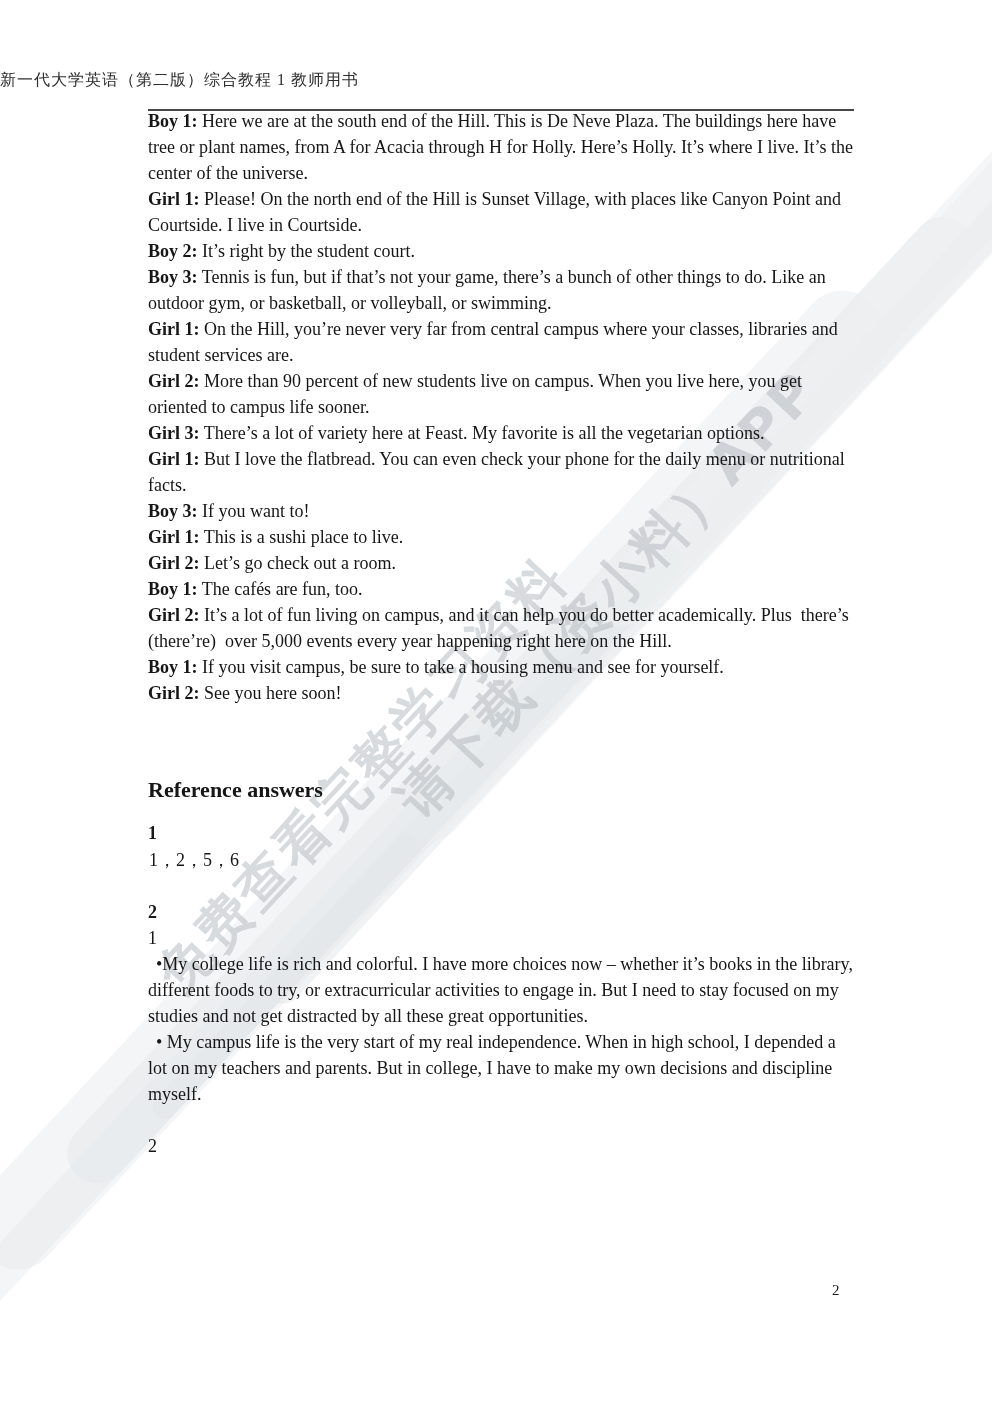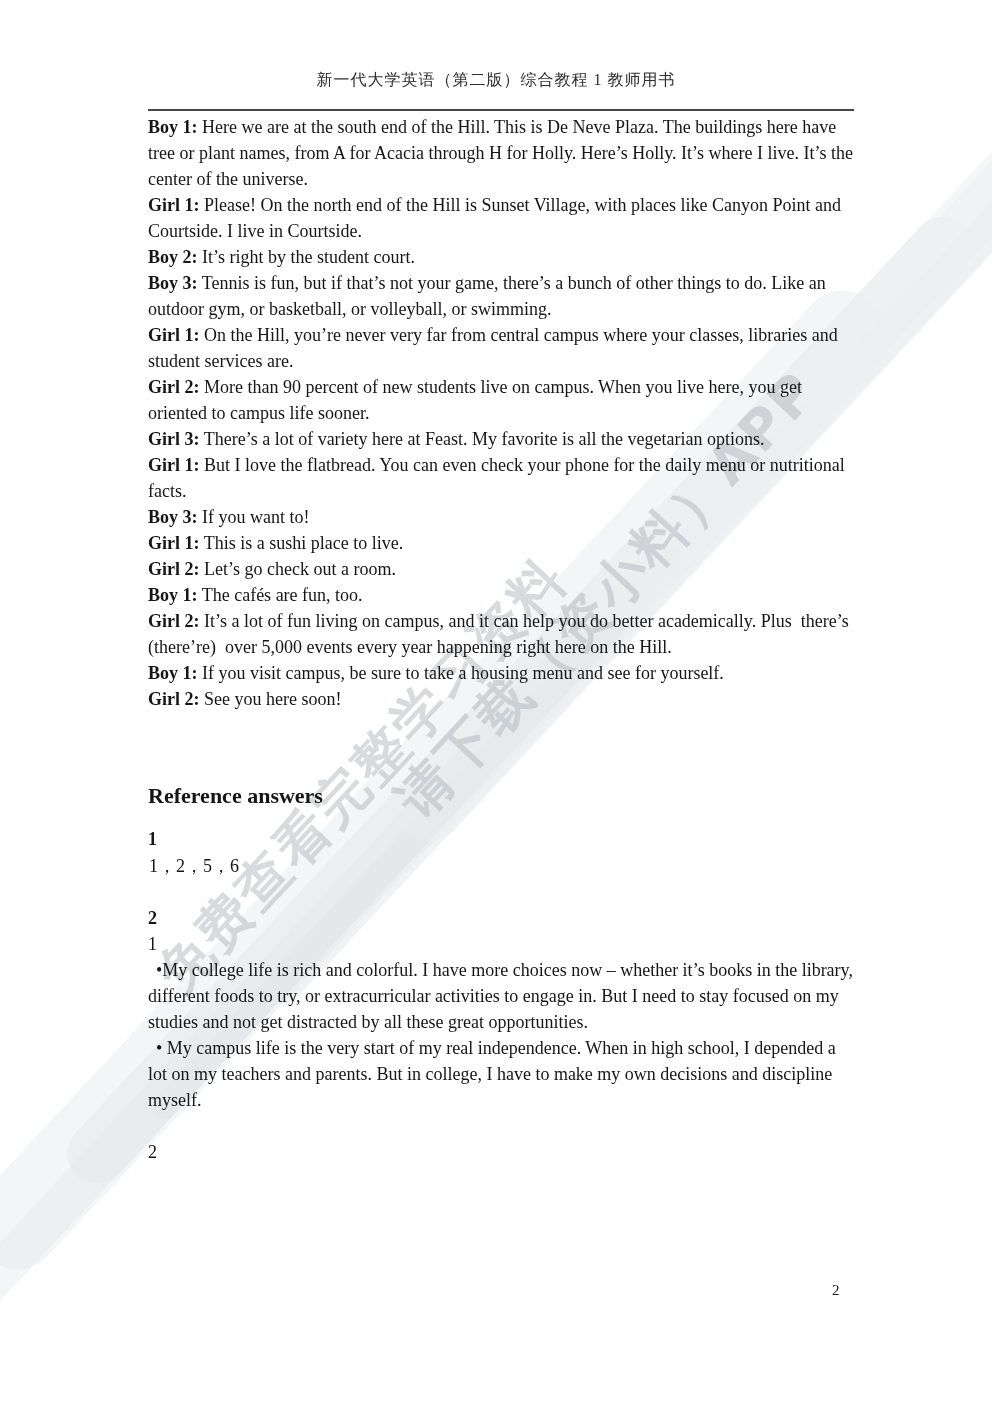--- a/index.html
+++ b/index.html
@@ -28,7 +28,7 @@
   .wm2 { left:408px; top:773px; }
   
   .header-title {
-    position:absolute; top:70px; left:0; width:100%; text-align:center;
+    position:absolute; top:70px; left:0; width:100%; 
     font-size:16px; color:#2e2e2e; letter-spacing:1px;
   }
   .header-rule {

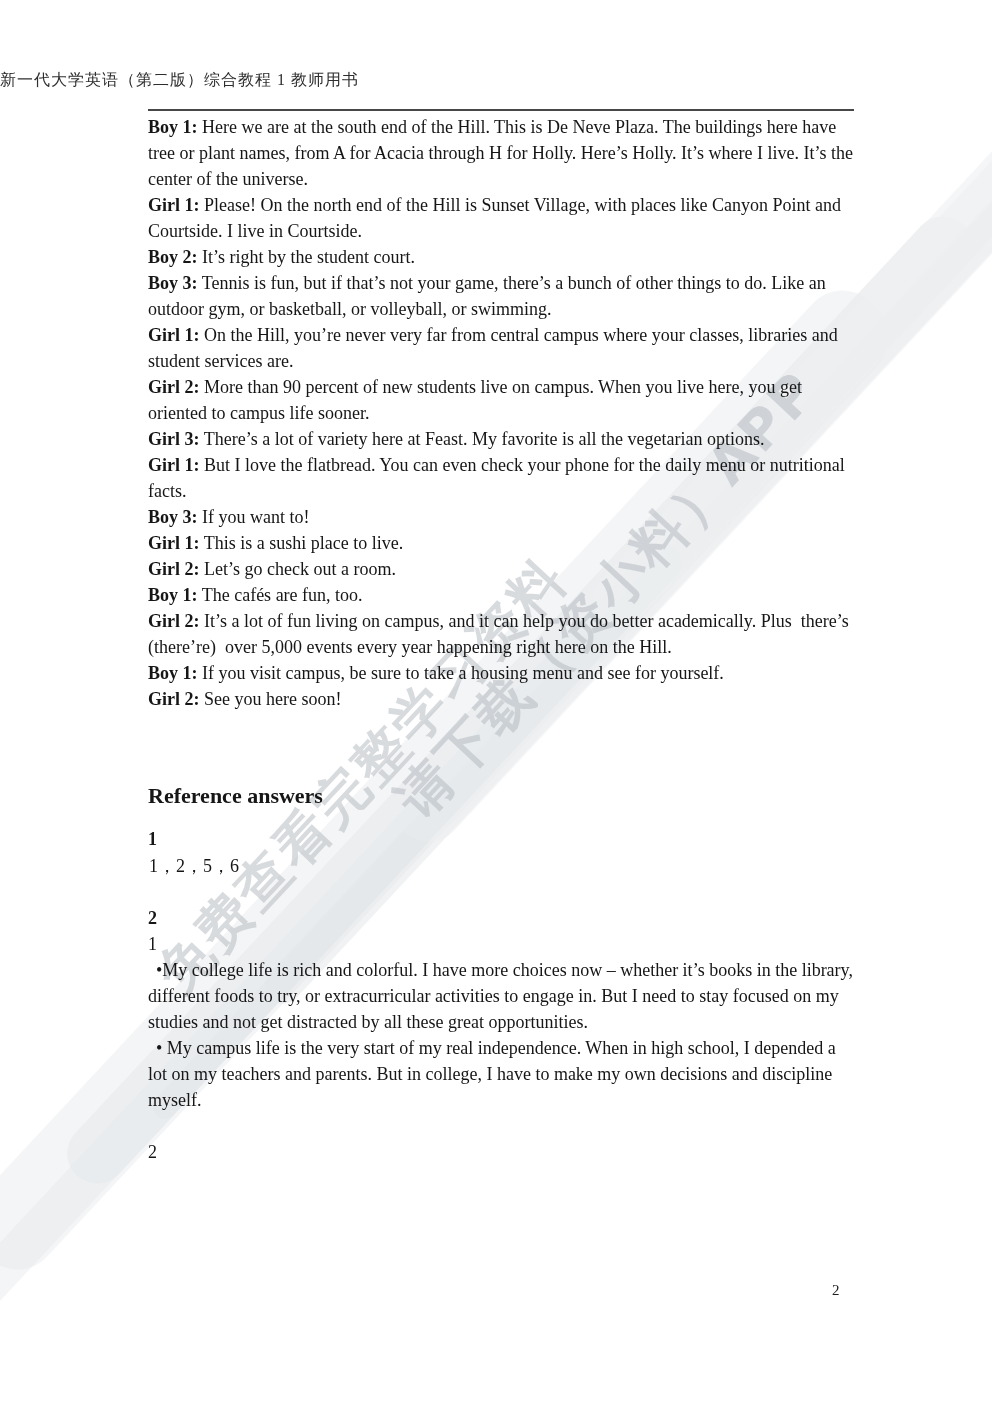--- a/index.html
+++ b/index.html
@@ -37,7 +37,7 @@
   }
   
   .content {
-    position:absolute; left:148px; top:114px; width:706px;
+    position:absolute; left:148px; top:108px; width:706px;
     font-size:18px; line-height:26px;
   }
   .turn { margin:0; white-space:pre-wrap; }

